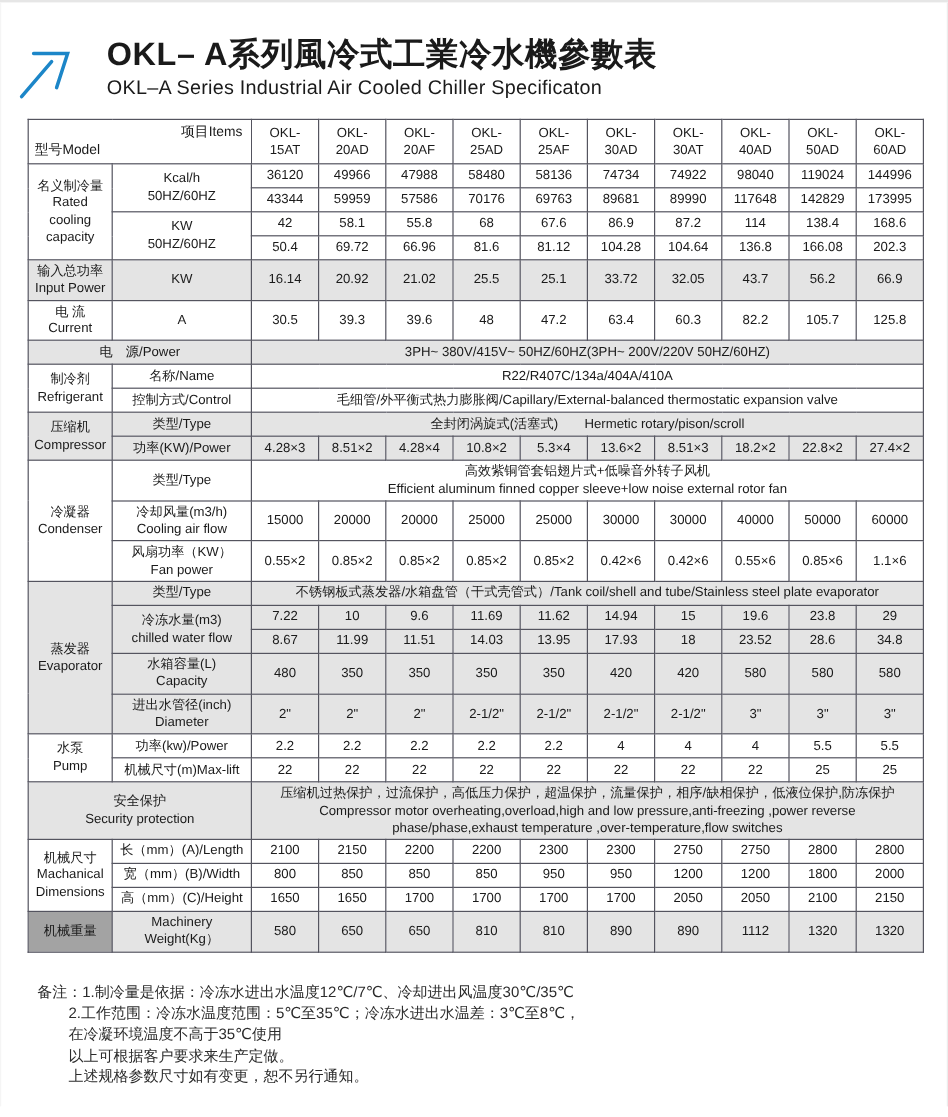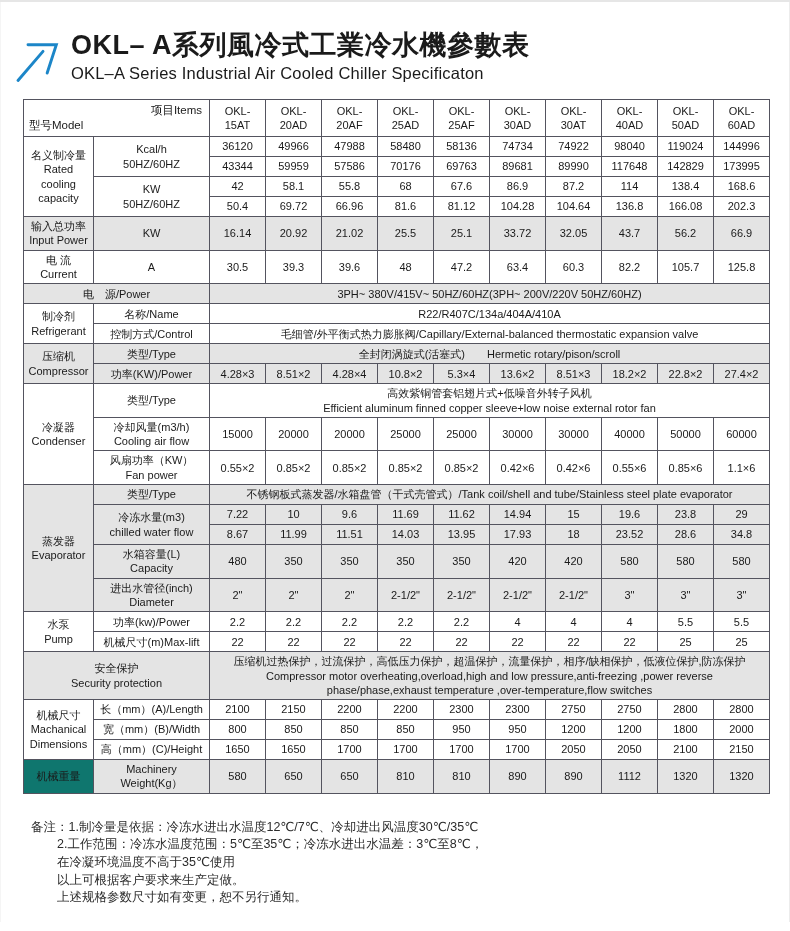--- a/index.html
+++ b/index.html
@@ -10,7 +10,7 @@
   
   .page-header{position:relative;padding:28px 22px 10px 22px;}
   .logo{position:absolute;left:12px;top:30px;width:50px;height:52px;}
-  .title-block{margin-left:48px;}
+  .title-block{margin-left:66px;}
   .page-title{font-size:27px;font-weight:bold;letter-spacing:0.5px;line-height:1.15;}
   .page-subtitle{font-size:16.5px;margin-top:3px;letter-spacing:0.2px;}
 

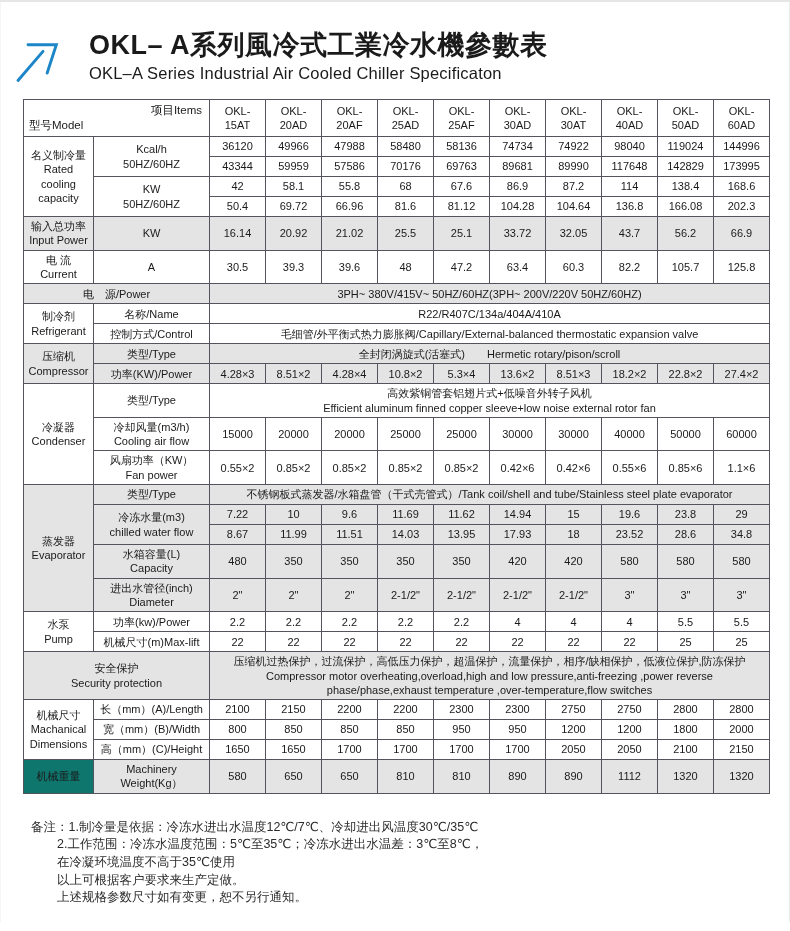--- a/index.html
+++ b/index.html
@@ -388,7 +388,7 @@
             <td class="val">2150</td>
           </tr>
           <tr class="shade">
-            <td class="group-cell" rowspan="1" colspan="1" style="background: #0f766e;">机械重量</td>
+            <td class="group-cell" rowspan="1" colspan="1" style="background: #a3a3a3;">机械重量</td>
             <td class="item-cell" rowspan="1" style="background: rgb(228, 228, 228);">Machinery
 Weight(Kg）</td>
             <td class="val">580</td>

